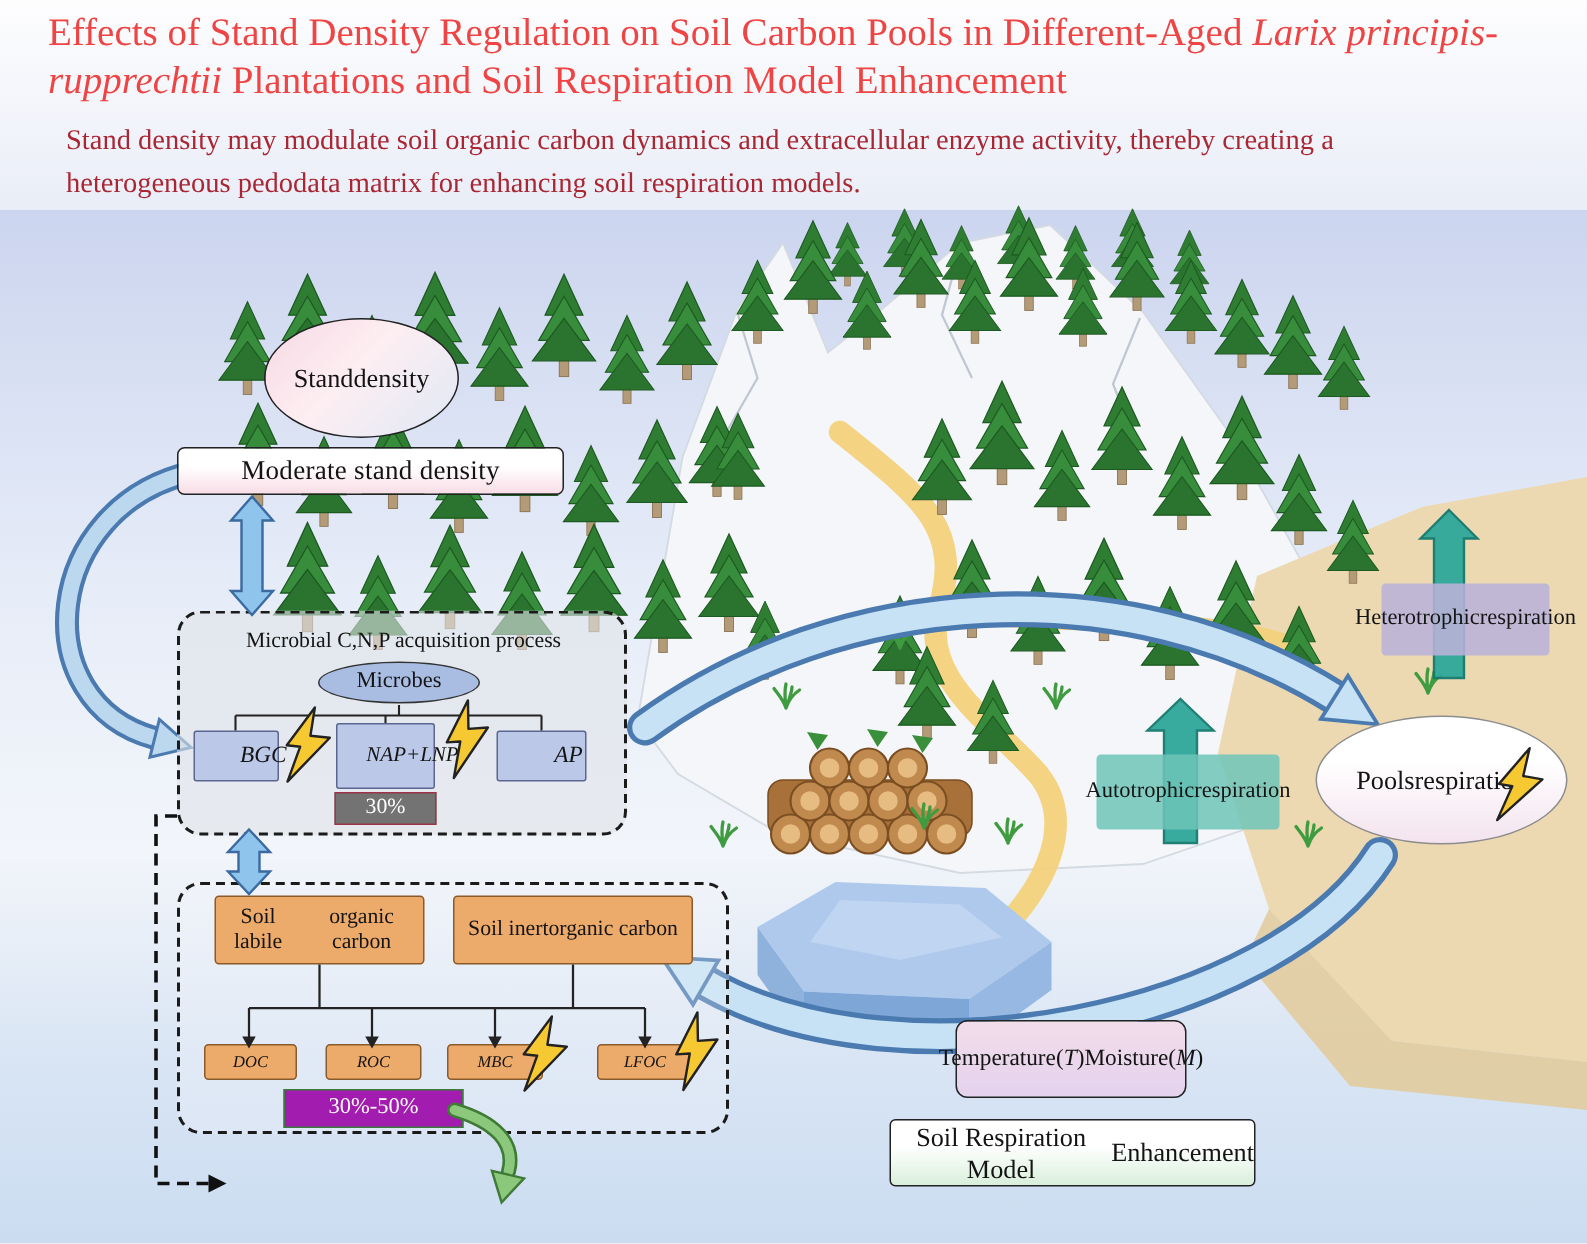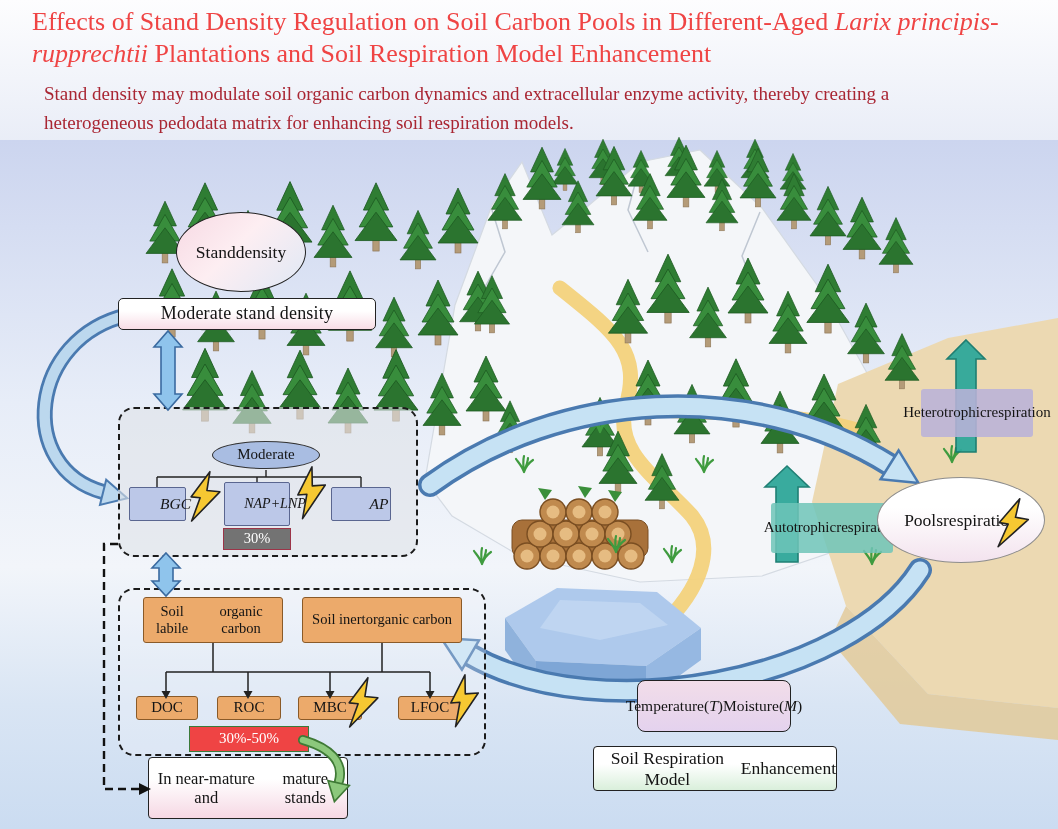--- a/index.html
+++ b/index.html
@@ -245,6 +245,7 @@
 
   <div class="lbl" id="moderateBox">Moderate stand density</div>
 
+  <div class="lbl" id="microTitle">Microbial C,N,P acquisition process</div>
   <div class="lbl" id="microbes">Moderate</div>
   <div class="lbl enzyme" id="bgcBox">BGC</div>
   <div class="lbl enzyme" id="napBox">

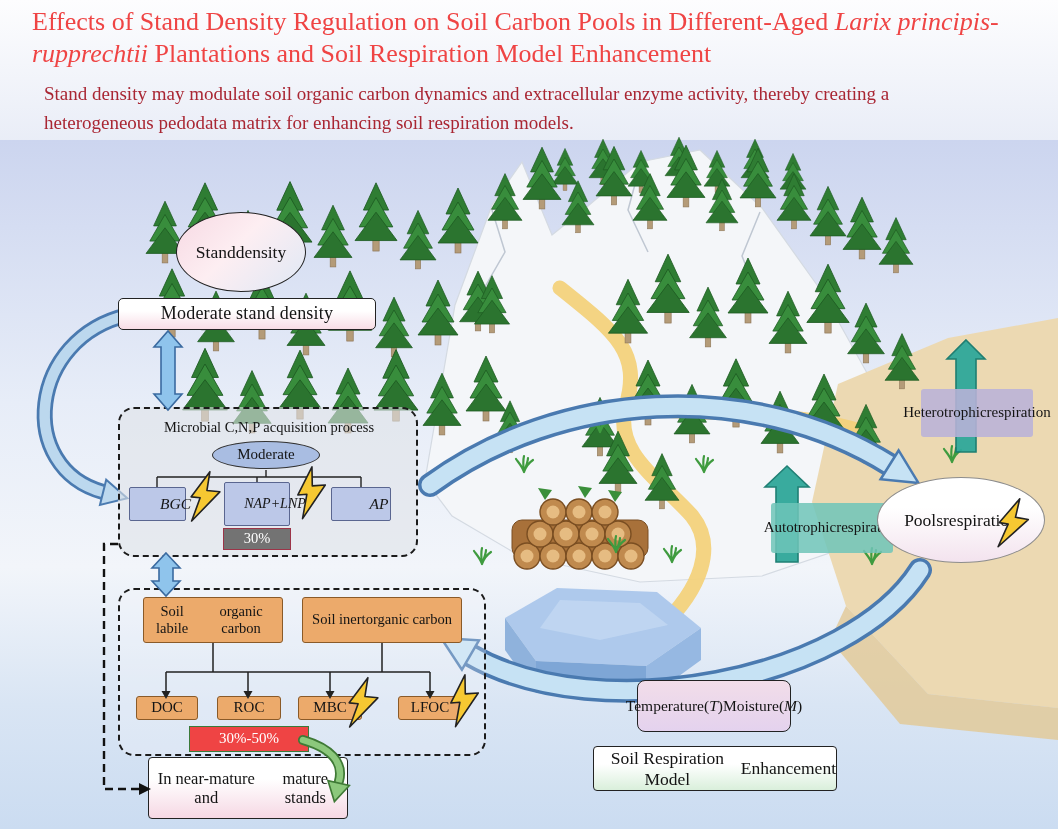--- a/index.html
+++ b/index.html
@@ -246,7 +246,7 @@
   <div class="lbl" id="moderateBox">Moderate stand density</div>
 
   <div class="lbl" id="microTitle">Microbial C,N,P acquisition process</div>
-  <div class="lbl" id="microbes">Moderate</div>
+  <div class="lbl" id="microbes">Microbes</div>
   <div class="lbl enzyme" id="bgcBox">BGC</div>
   <div class="lbl enzyme" id="napBox">
     <span>NAP+</span>

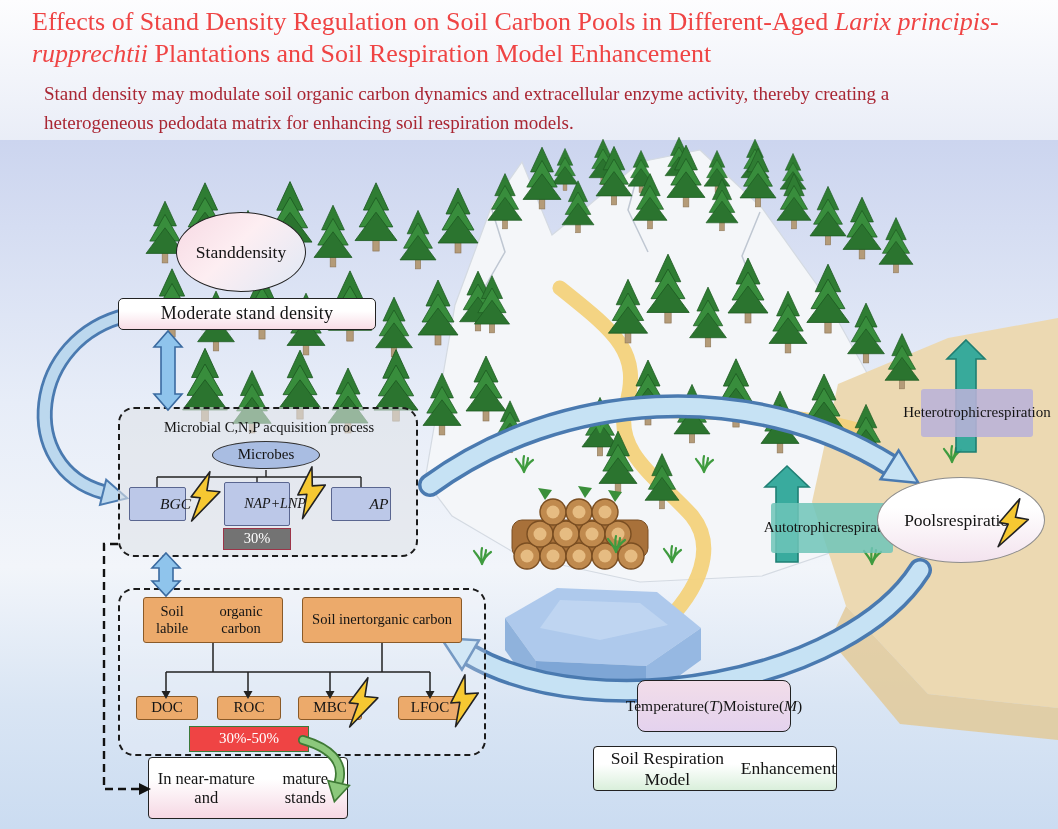--- a/index.html
+++ b/index.html
@@ -35,7 +35,7 @@
   #lfocBox{left:398px;width:64px;}
   #pct3050{left:189px;top:726px;width:120px;height:26px;background:#ef4444;border:1.2px solid #3a7a3a;color:#fff;font-size:15px;}
   #nearMature{left:148px;top:757px;width:200px;height:62px;border:1.6px solid #222;border-radius:4px;background:linear-gradient(180deg,#ffffff 35%,#f6d8e4);font-size:16.5px;}
-  #autotrophic{left:731px;top:503px;width:122px;height:50px;background:rgba(110,196,184,0.85);border-radius:3px;font-size:15px;margin-left:40px;}
+  #autotrophic{left:731px;top:503px;width:122px;height:50px;background:rgba(110,196,184,0.85);border-radius:3px;font-size:15px;}
   #heterotrophic{left:921px;top:389px;width:112px;height:48px;background:rgba(186,178,216,0.88);border-radius:3px;font-size:15px;}
   #soilResp{left:877px;top:477px;width:168px;height:86px;border-radius:50%;border:1.2px solid #8d8d8d;background:linear-gradient(180deg,#ffffff 35%,#f3e3ee);font-size:17.5px;}
   #tempBox{left:637px;top:680px;width:154px;height:52px;border:1.3px solid #222;border-radius:8px;background:linear-gradient(180deg,#f2dde9,#e4d2ee);font-size:15.5px;}

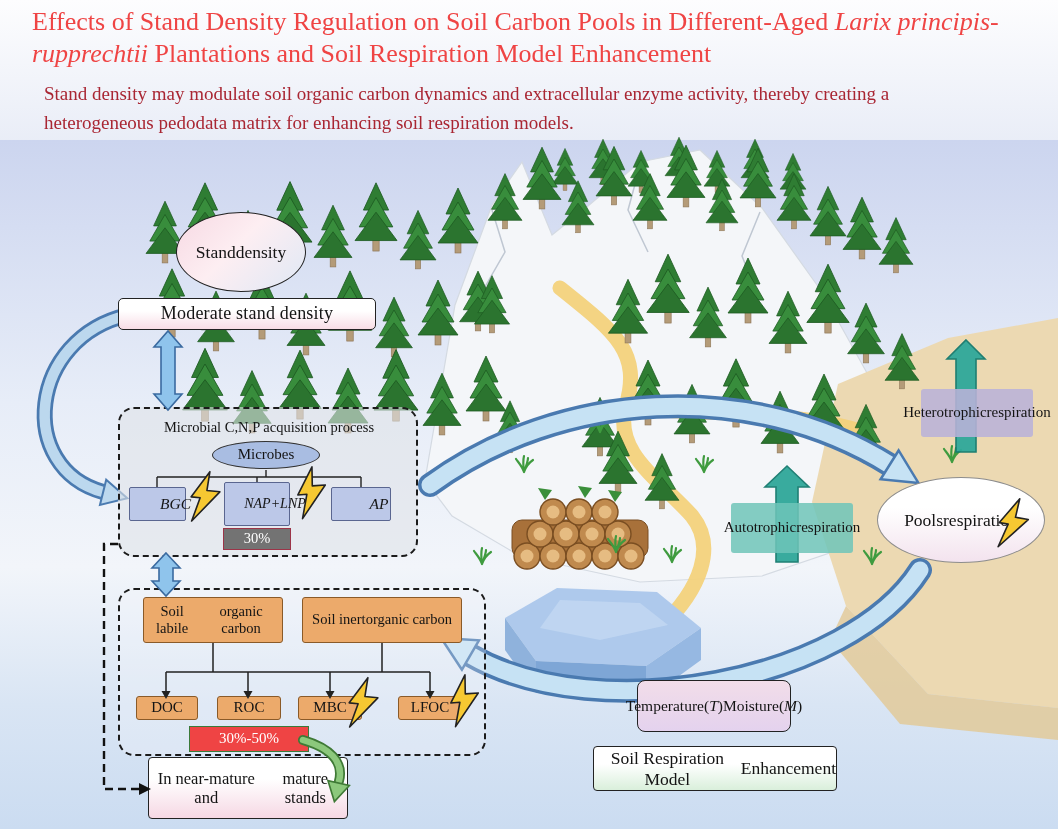--- a/index.html
+++ b/index.html
@@ -28,7 +28,7 @@
   .orangebox{background:#ecaa6b;border:1.3px solid #8a5a28;border-radius:3px;font-size:14.5px;}
   #labileBox{left:143px;top:597px;width:140px;height:46px;}
   #inertBox{left:302px;top:597px;width:160px;height:46px;}
-  .pool{font-size:15px;height:24px;top:696px;}
+  .pool{font-style:italic;font-size:11px;height:24px;top:696px;}
   #docBox{left:136px;width:62px;}
   #rocBox{left:217px;width:64px;}
   #mbcBox{left:298px;width:64px;text-align:center;}

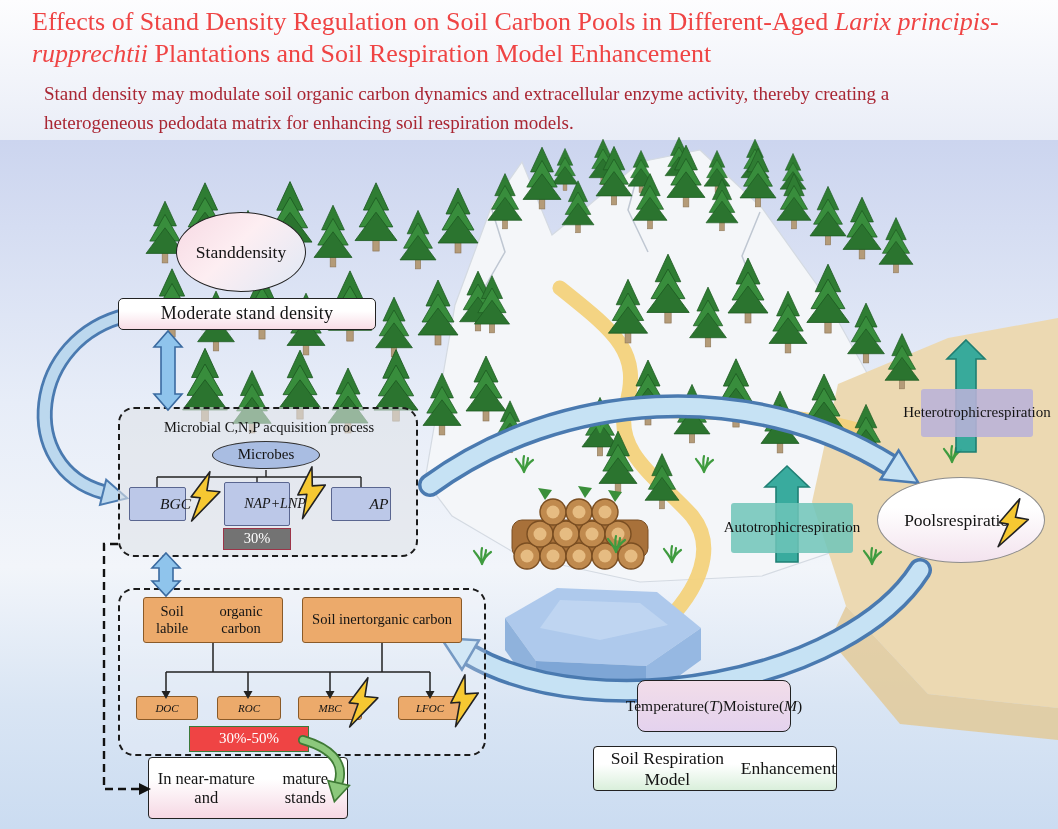--- a/index.html
+++ b/index.html
@@ -33,7 +33,7 @@
   #rocBox{left:217px;width:64px;}
   #mbcBox{left:298px;width:64px;text-align:center;}
   #lfocBox{left:398px;width:64px;}
-  #pct3050{left:189px;top:726px;width:120px;height:26px;background:#ef4444;border:1.2px solid #3a7a3a;color:#fff;font-size:15px;}
+  #pct3050{left:189px;top:726px;width:120px;height:26px;background:#a21caf;border:1.2px solid #3a7a3a;color:#fff;font-size:15px;}
   #nearMature{left:148px;top:757px;width:200px;height:62px;border:1.6px solid #222;border-radius:4px;background:linear-gradient(180deg,#ffffff 35%,#f6d8e4);font-size:16.5px;}
   #autotrophic{left:731px;top:503px;width:122px;height:50px;background:rgba(110,196,184,0.85);border-radius:3px;font-size:15px;}
   #heterotrophic{left:921px;top:389px;width:112px;height:48px;background:rgba(186,178,216,0.88);border-radius:3px;font-size:15px;}

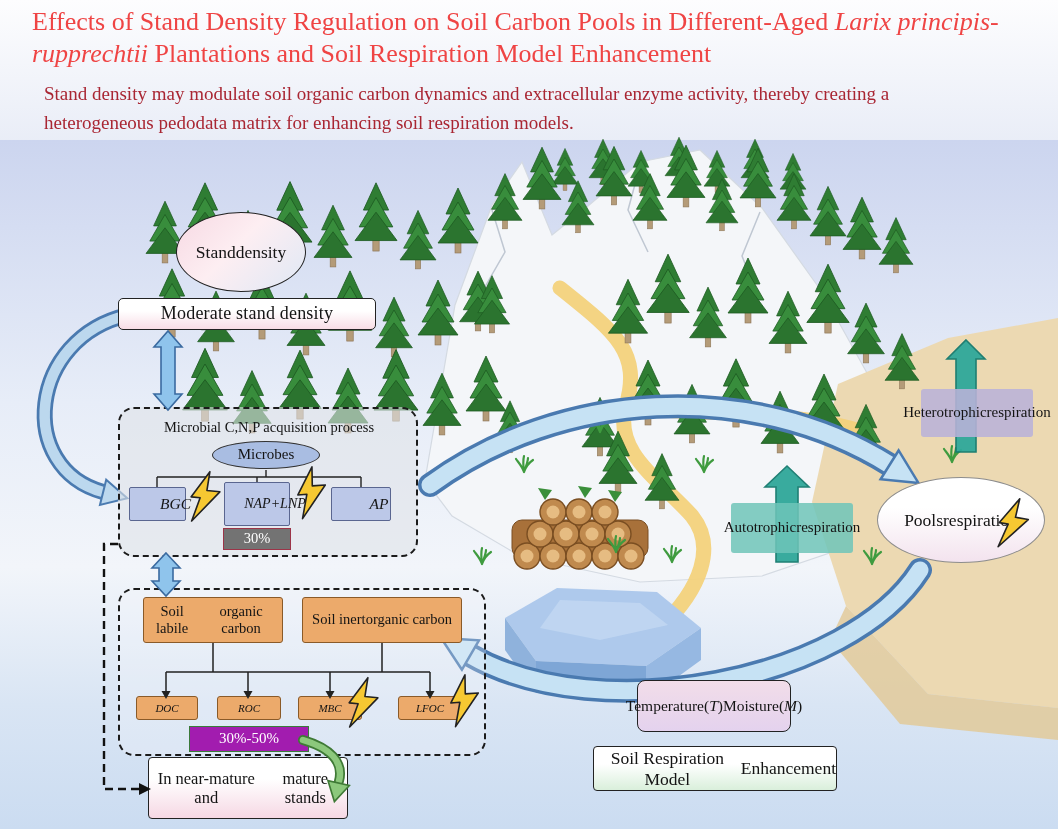--- a/index.html
+++ b/index.html
@@ -269,10 +269,6 @@
   <div class="lbl orangebox pool" id="lfocBox">LFOC</div>
   <div class="lbl" id="pct3050">30%-50%</div>
 
-  <div class="lbl" id="nearMature">
-    <span>In near-mature and</span>
-    <span>mature stands</span>
-  </div>
 
   <div class="lbl" id="autotrophic">
     <span>Autotrophic</span>

